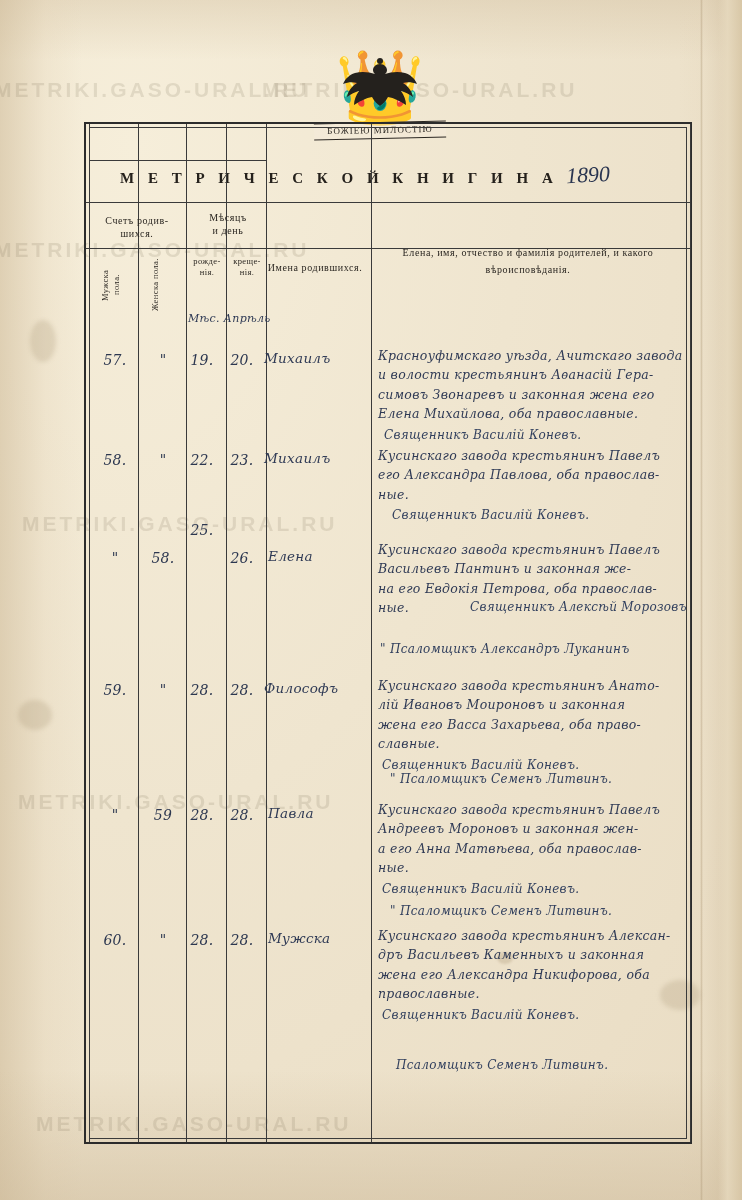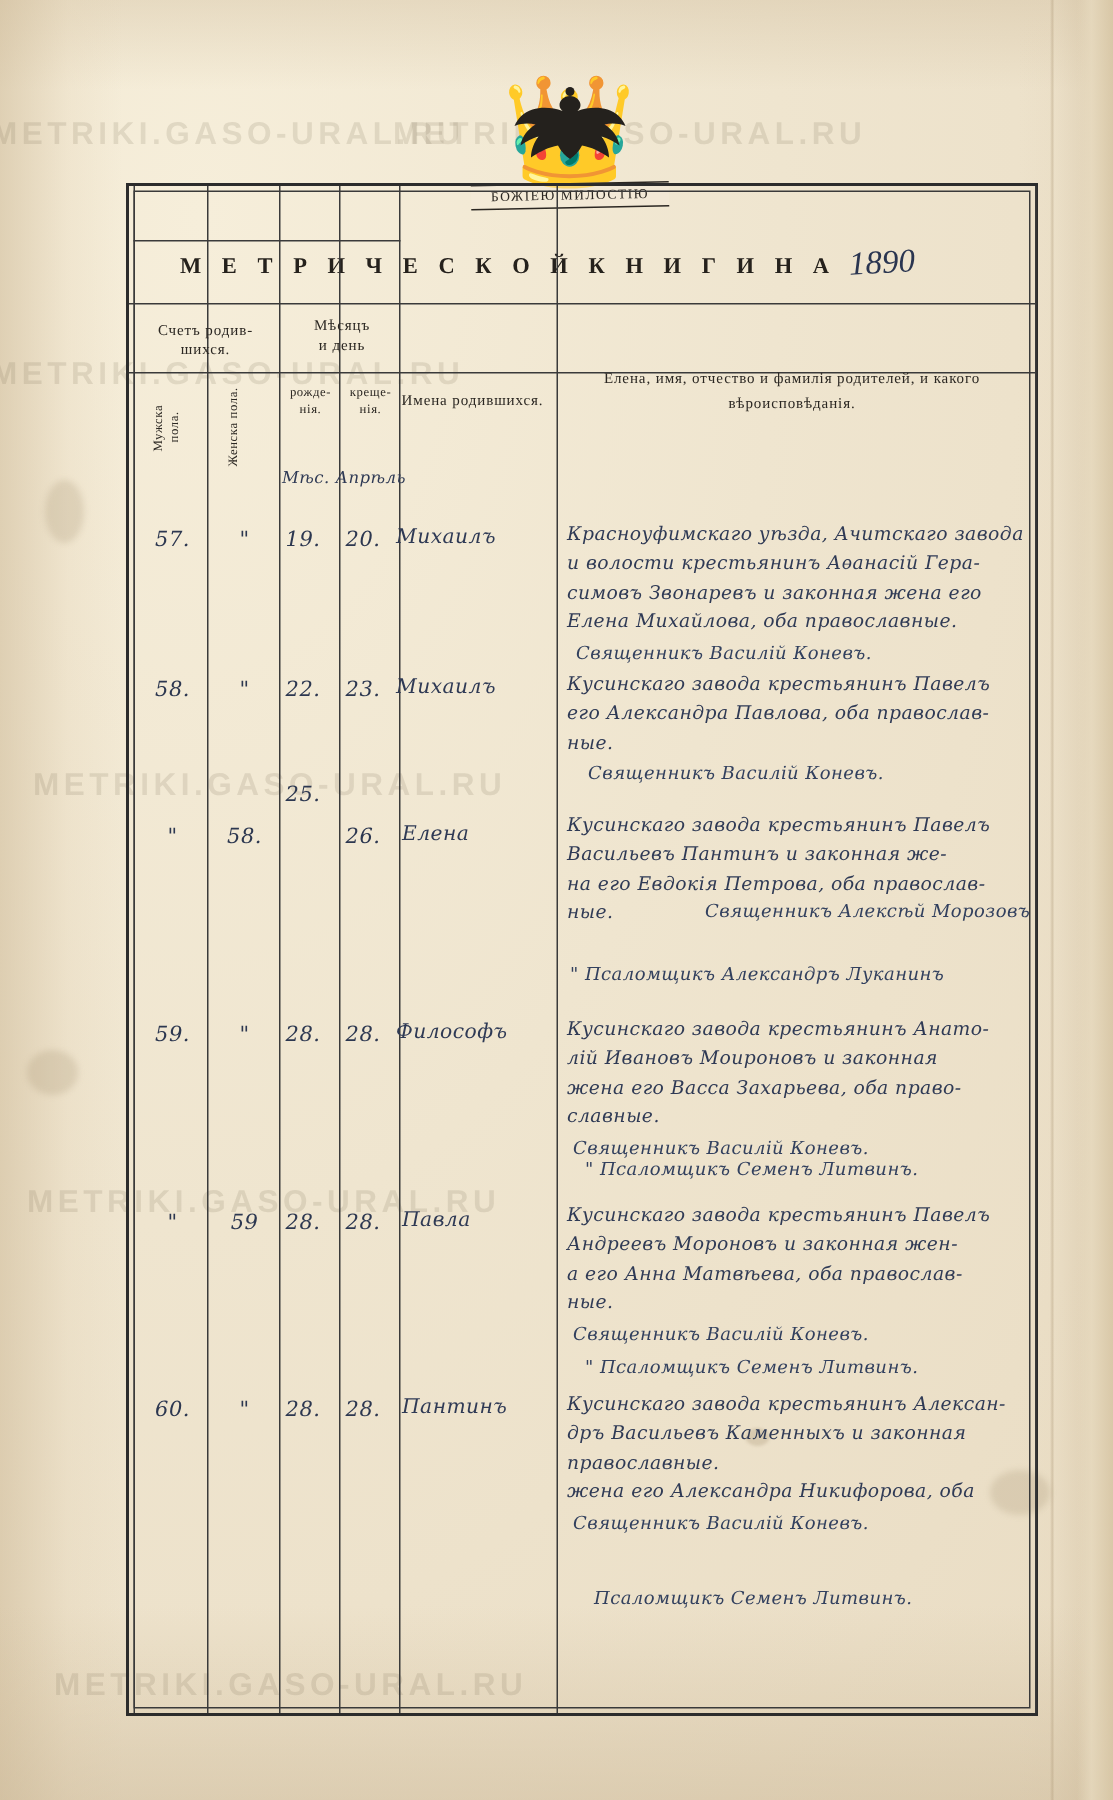--- a/index.html
+++ b/index.html
@@ -356,7 +356,7 @@
   <div class="hand num" style="left:140px; top:930px; width:46px;">"</div>
   <div class="hand num" style="left:182px; top:930px; width:40px;">28.</div>
   <div class="hand num" style="left:222px; top:930px; width:40px;">28.</div>
-  <div class="hand name" style="left:268px; top:928px;">Пантинъ</div>
+  <div class="hand name" style="left:268px; top:928px;">Мужска</div>
   <div class="hand body" style="left:378px; top:926px;">
     <div>Кусинскаго завода крестьянинъ Алексан-</div>
     <div>дръ Васильевъ Каменныхъ и законная</div>

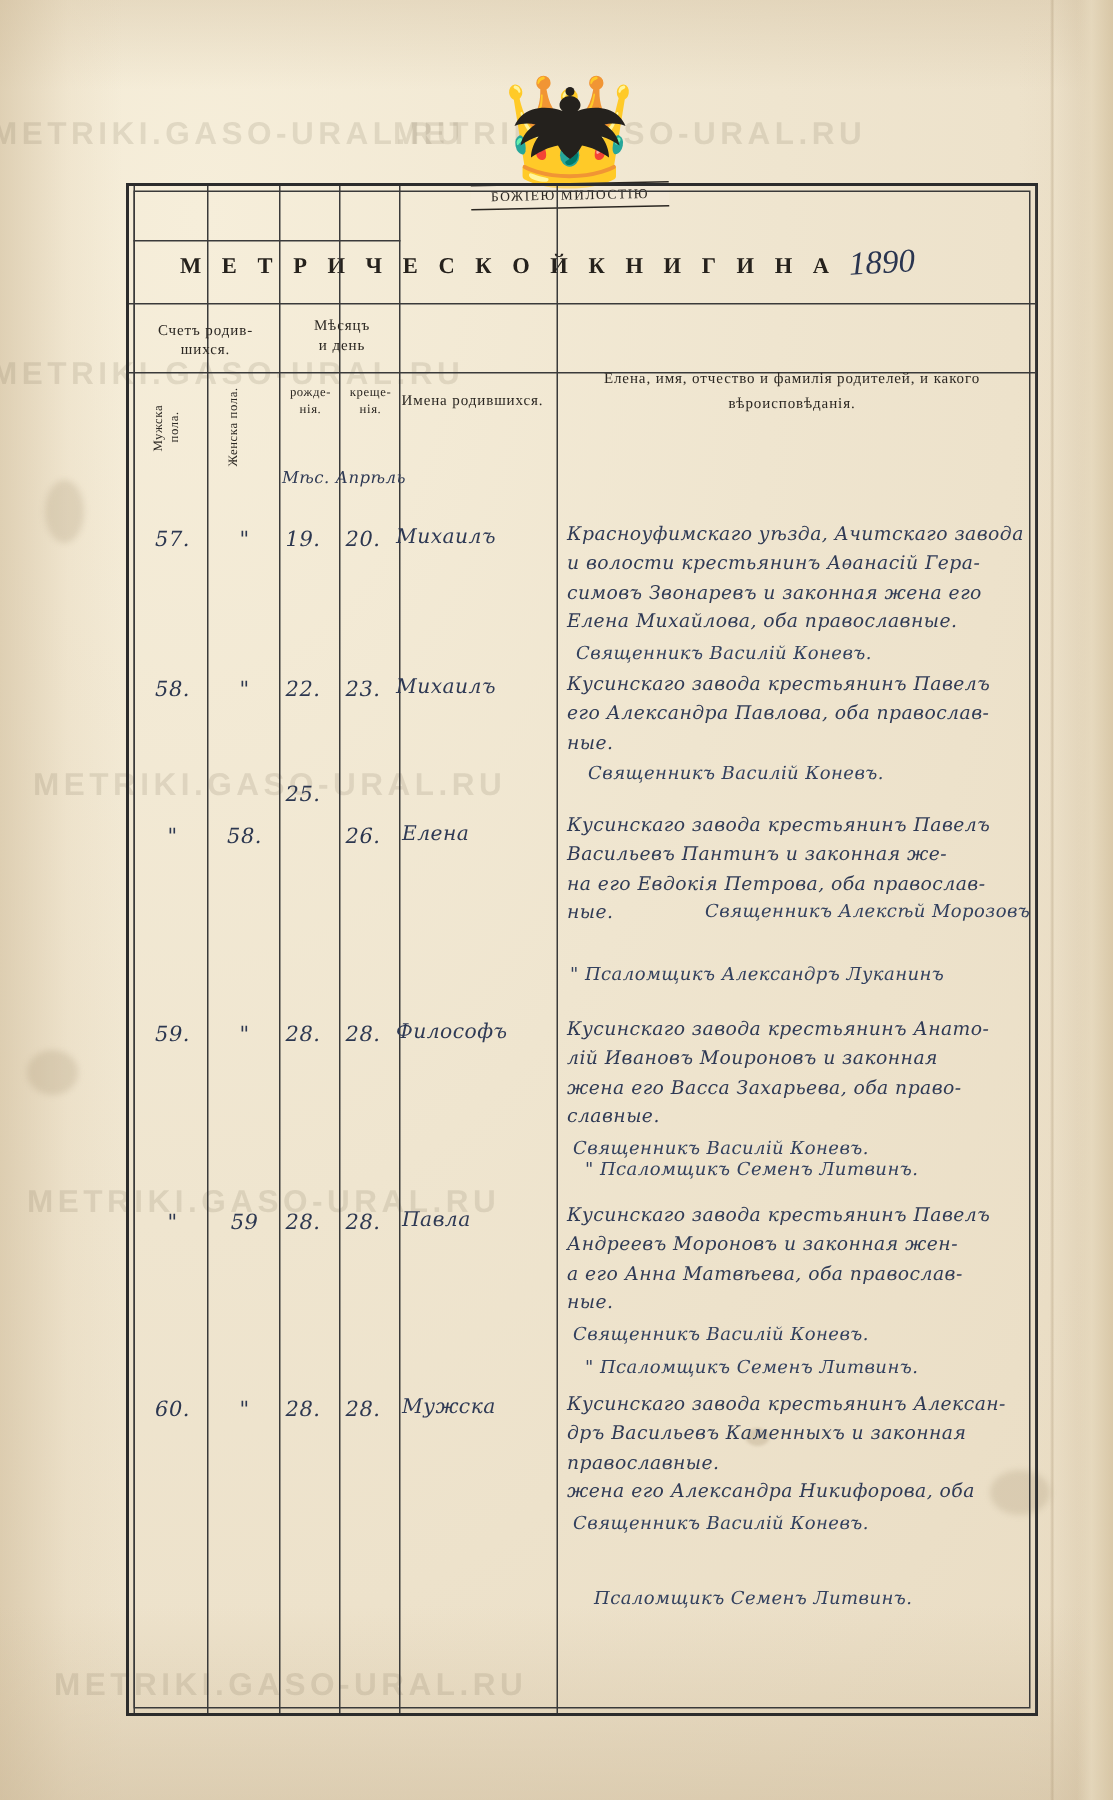--- a/index.html
+++ b/index.html
@@ -360,8 +360,8 @@
   <div class="hand body" style="left:378px; top:926px;">
     <div>Кусинскаго завода крестьянинъ Алексан-</div>
     <div>дръ Васильевъ Каменныхъ и законная</div>
+    <div>жена его Александра Никифорова, оба</div>
     <div>православные.</div>
-    <div>жена его Александра Никифорова, оба</div>
     <div class="hand sig" style="position:relative; left:4px; top:2px;">Священникъ Василiй Коневъ.</div>
   </div>
   <div class="hand sig" style="left:396px; top:1056px;">Псаломщикъ Семенъ Литвинъ.</div>

